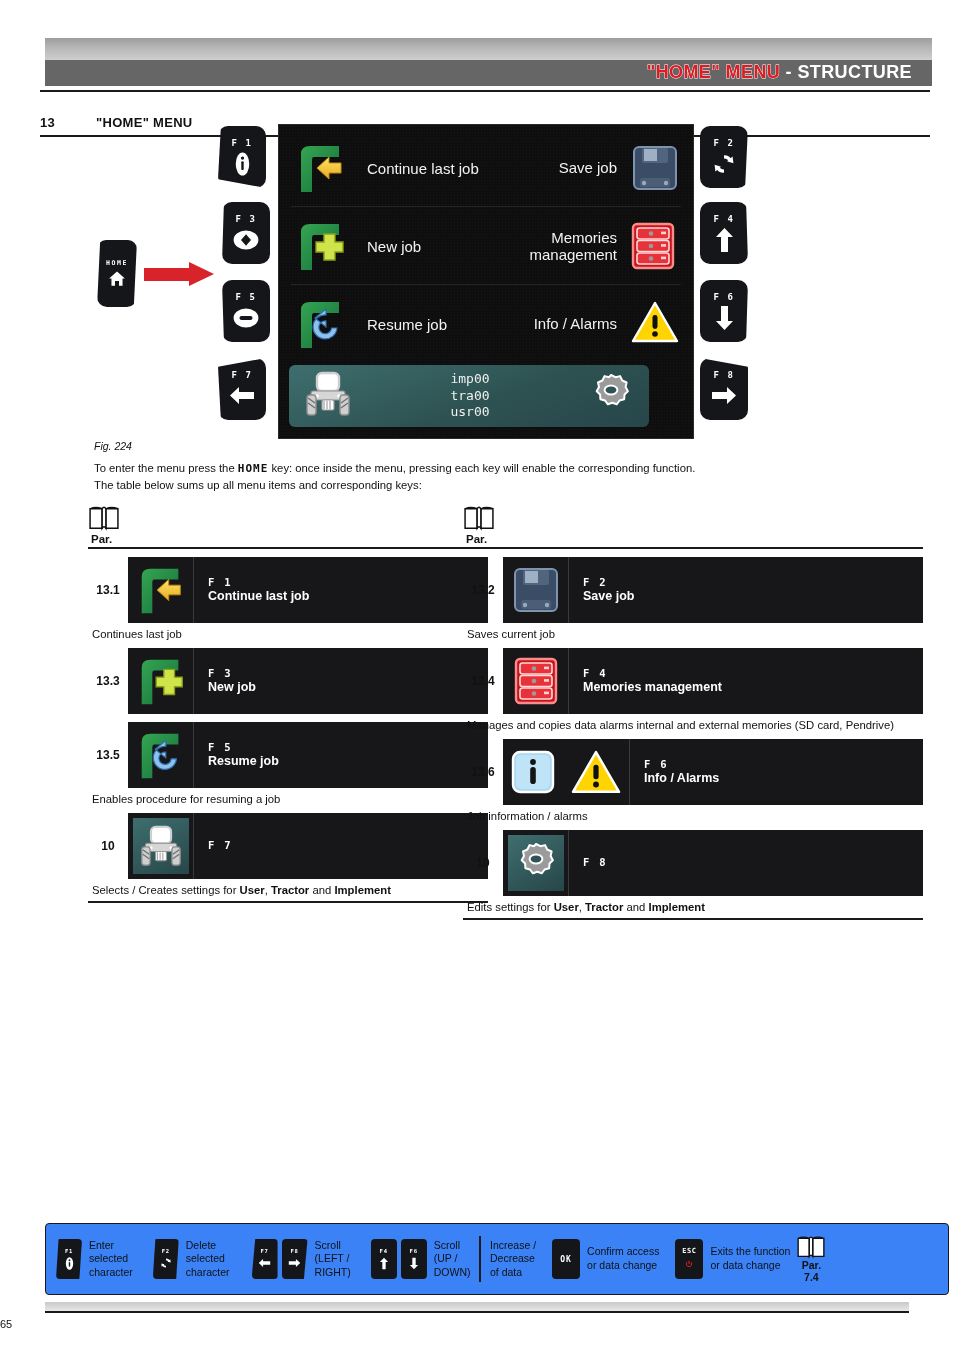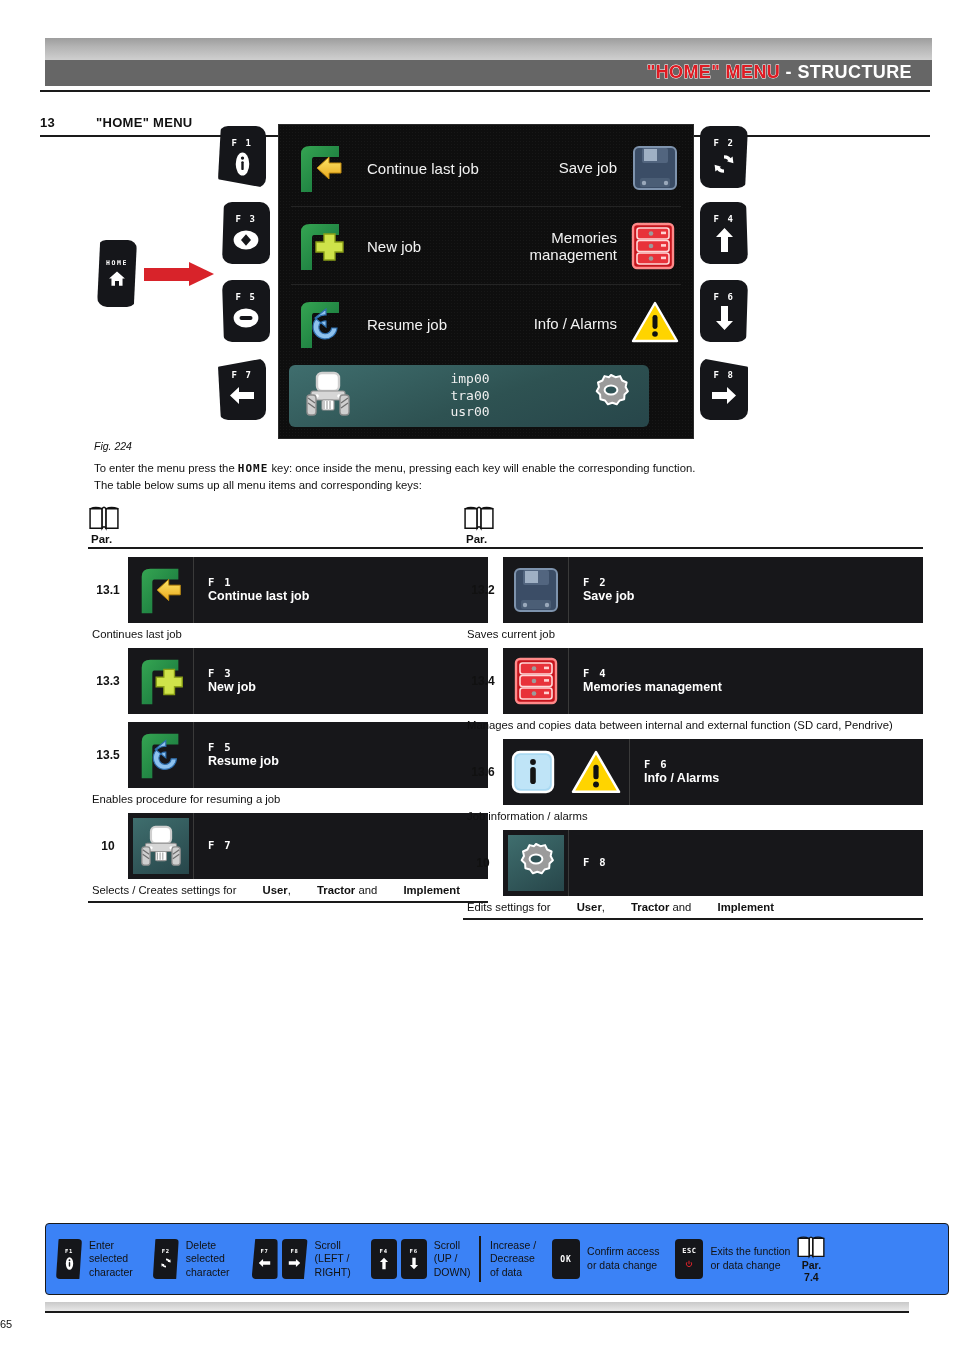--- a/index.html
+++ b/index.html
@@ -505,7 +505,7 @@
         </div>
       </div>
     </div>
-    <div class="tcap">Manages and copies data between internal and external function (SD card, Pendrive)</div>
+    <div class="tcap">Manages and copies data alarms internal and external memories (SD card, Pendrive)</div>
 
     <div class="trow">
       <div class="parnum">13.6</div>

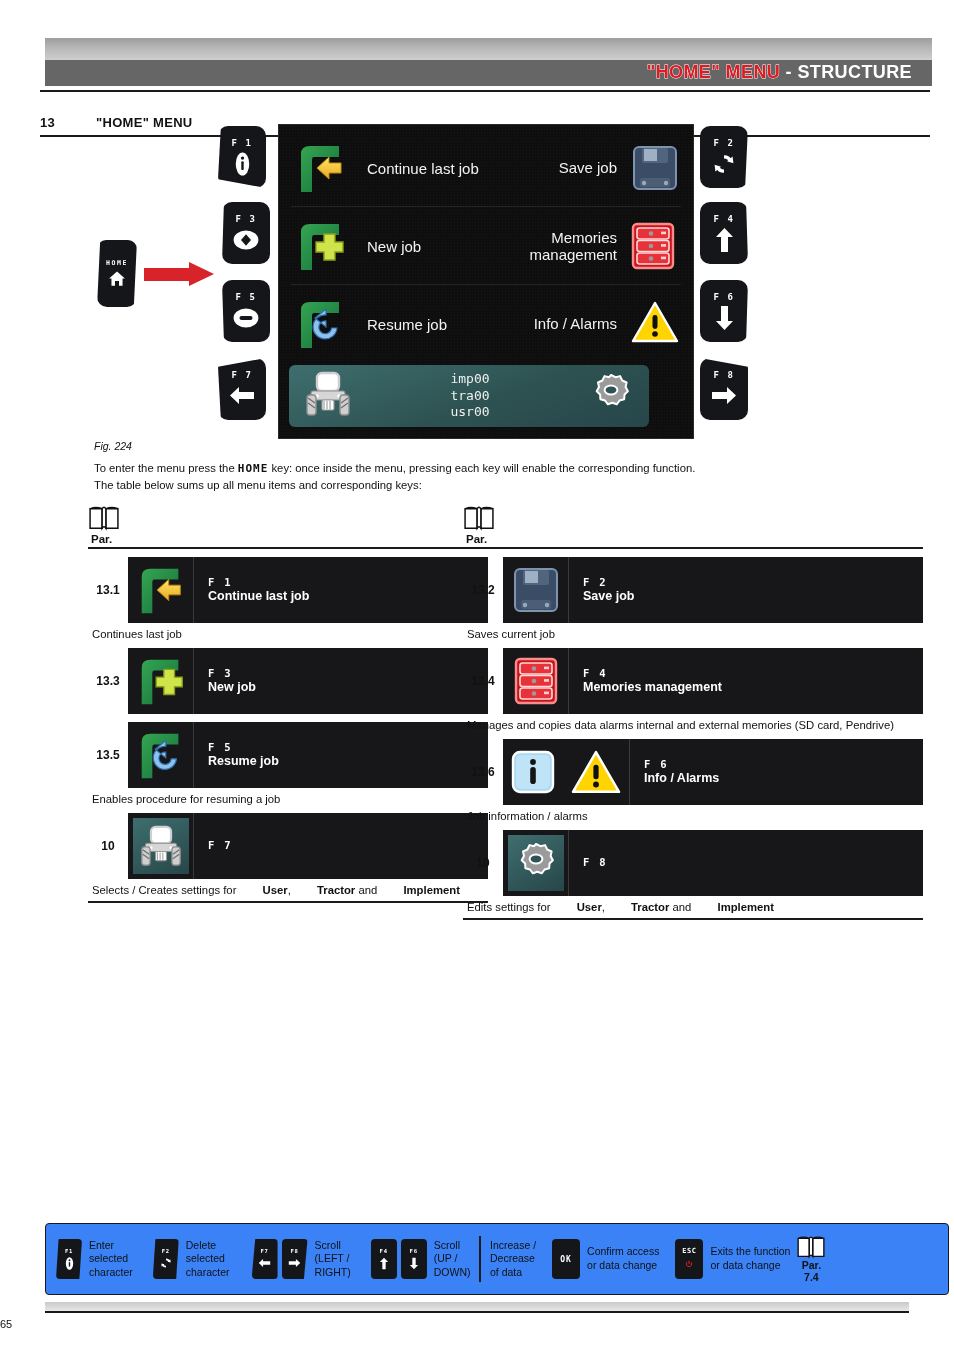--- a/index.html
+++ b/index.html
@@ -98,7 +98,7 @@
     font-family:"DejaVu Sans Mono",monospace;}
   .trow .labels .nm{font-size:12.5px;font-weight:bold;}
   .tcap{font-size:11.3px;color:#111;padding-top:5px;padding-left:4px;}
-  .tcap b{font-weight:bold;margin-left:23px;}
+  .tcap b{font-weight:bold;}
   .endrule{height:2px;background:#1a1a1a;margin-top:5px;}
 
   

